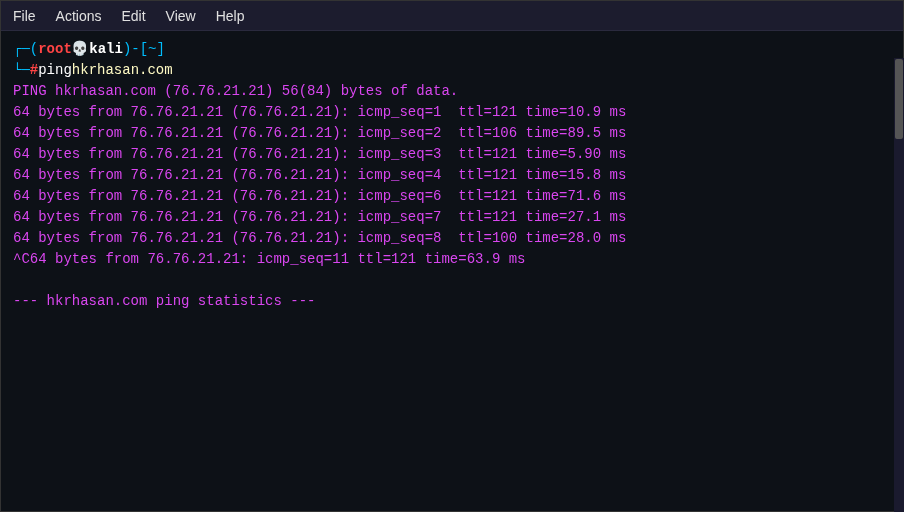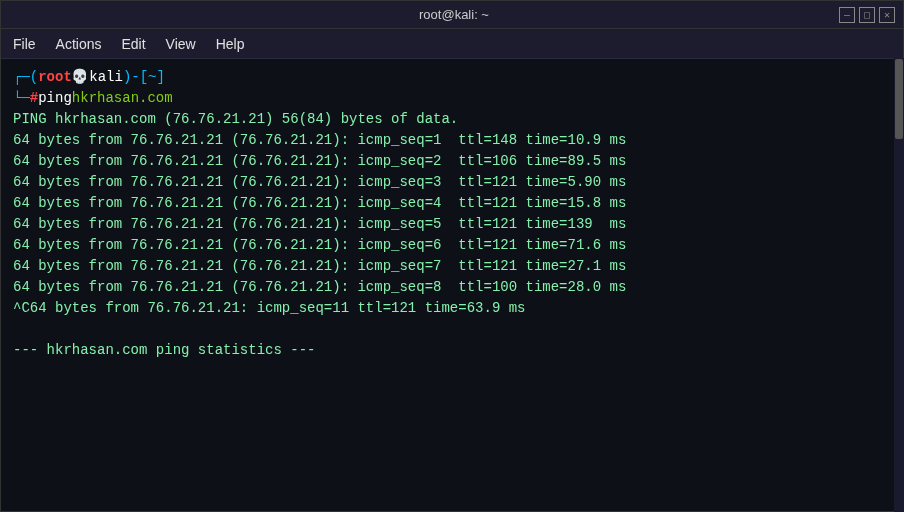--- a/index.html
+++ b/index.html
@@ -146,15 +146,6 @@
 <div class="window-wrapper">
   <div class="window">
 
-    <div class="title-bar">
-      <div style="width:60px;"></div>
-      <span class="title-bar-title">root@kali: ~</span>
-      <div class="title-bar-controls">
-        <button class="title-bar-btn">—</button>
-        <button class="title-bar-btn">□</button>
-        <button class="title-bar-btn">✕</button>
-      </div>
-    </div>
 
     <div class="menu-bar">
       <span class="menu-item">File</span>

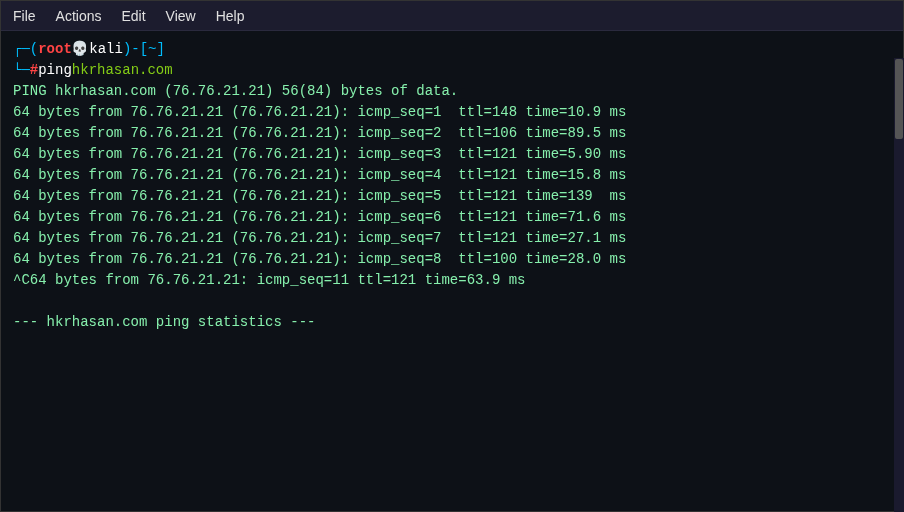--- a/index.html
+++ b/index.html
@@ -94,7 +94,7 @@
     }
     .prompt-host {
       color: #ffffff;
-      font-weight: normal;
+      font-weight: bold;
     }
     .prompt-bracket {
       color: #00bfff;

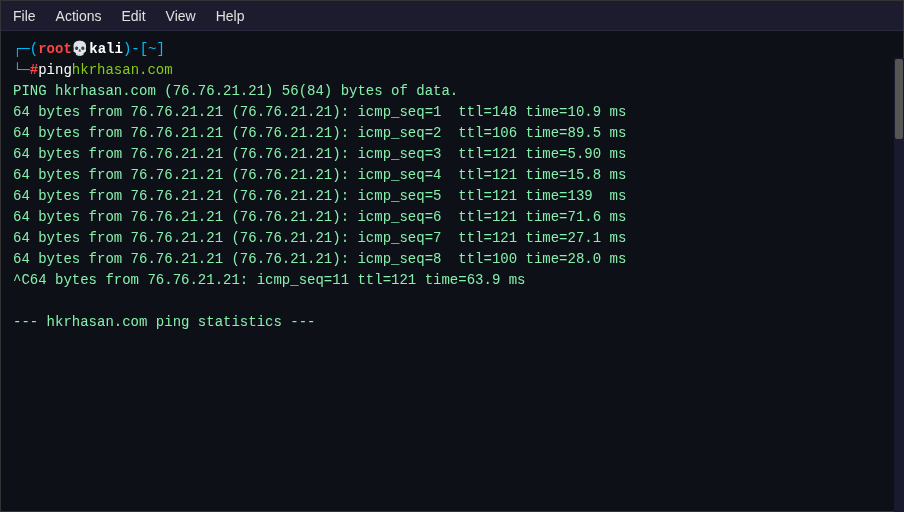--- a/index.html
+++ b/index.html
@@ -113,7 +113,7 @@
       color: #ffffff;
     }
     .ping-cmd-highlight {
-      color: #84cc16;
+      color: #fef9c3;
     }
     .output-line {
       color: #86efac;

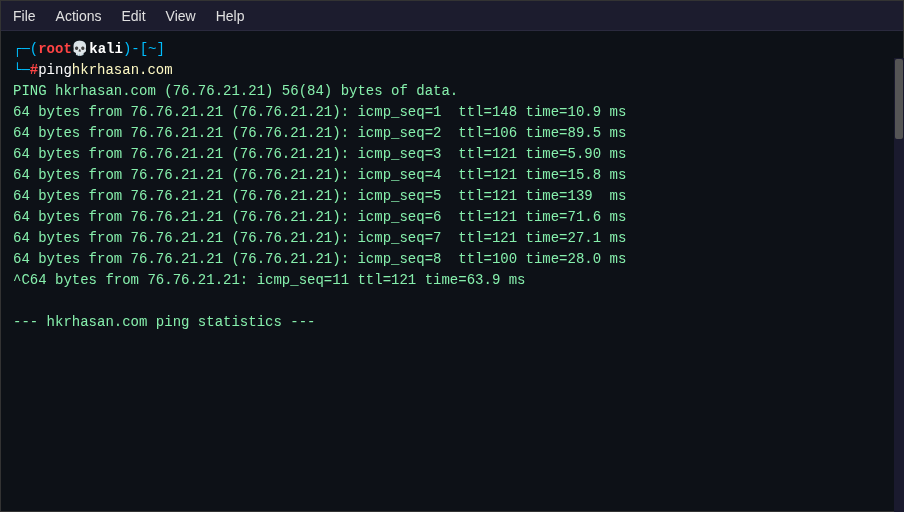--- a/index.html
+++ b/index.html
@@ -116,7 +116,7 @@
       color: #fef9c3;
     }
     .output-line {
-      color: #86efac;
+      color: #d946ef;
       white-space: pre;
     }
     .scrollbar-track {

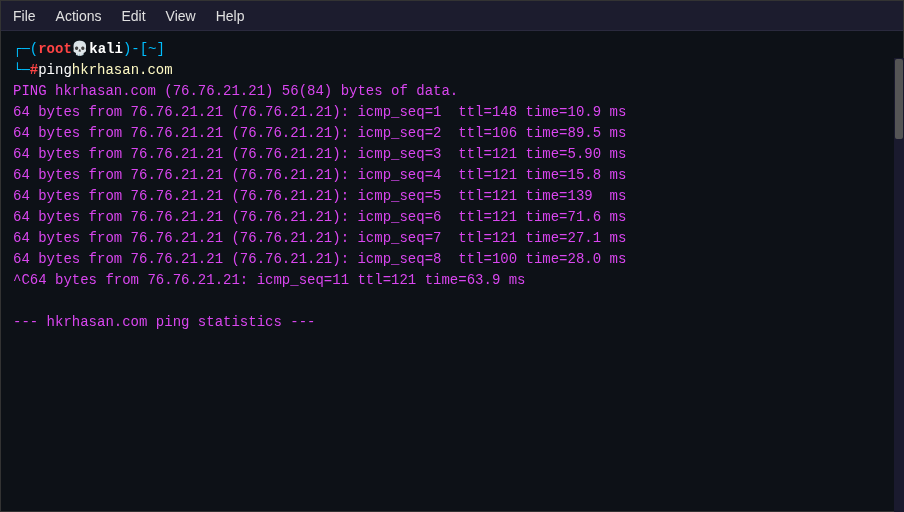--- a/index.html
+++ b/index.html
@@ -175,7 +175,7 @@
       </div>
 
       <div class="output-line">PING hkrhasan.com (76.76.21.21) 56(84) bytes of data.</div>
-      <div class="output-line">64 bytes from 76.76.21.21 (76.76.21.21): icmp_seq=1  ttl=148 time=10.9 ms</div>
+      <div class="output-line">64 bytes from 76.76.21.21 (76.76.21.21): icmp_seq=1  ttl=121 time=10.9 ms</div>
       <div class="output-line">64 bytes from 76.76.21.21 (76.76.21.21): icmp_seq=2  ttl=106 time=89.5 ms</div>
       <div class="output-line">64 bytes from 76.76.21.21 (76.76.21.21): icmp_seq=3  ttl=121 time=5.90 ms</div>
       <div class="output-line">64 bytes from 76.76.21.21 (76.76.21.21): icmp_seq=4  ttl=121 time=15.8 ms</div>

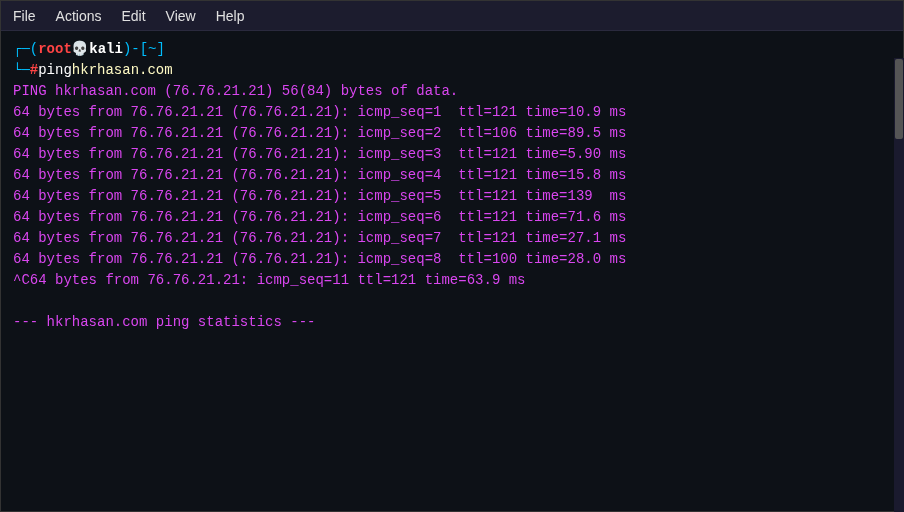--- a/index.html
+++ b/index.html
@@ -179,7 +179,6 @@
       <div class="output-line">64 bytes from 76.76.21.21 (76.76.21.21): icmp_seq=2  ttl=106 time=89.5 ms</div>
       <div class="output-line">64 bytes from 76.76.21.21 (76.76.21.21): icmp_seq=3  ttl=121 time=5.90 ms</div>
       <div class="output-line">64 bytes from 76.76.21.21 (76.76.21.21): icmp_seq=4  ttl=121 time=15.8 ms</div>
-      <div class="output-line">64 bytes from 76.76.21.21 (76.76.21.21): icmp_seq=5  ttl=121 time=139  ms</div>
       <div class="output-line">64 bytes from 76.76.21.21 (76.76.21.21): icmp_seq=6  ttl=121 time=71.6 ms</div>
       <div class="output-line">64 bytes from 76.76.21.21 (76.76.21.21): icmp_seq=7  ttl=121 time=27.1 ms</div>
       <div class="output-line">64 bytes from 76.76.21.21 (76.76.21.21): icmp_seq=8  ttl=100 time=28.0 ms</div>

